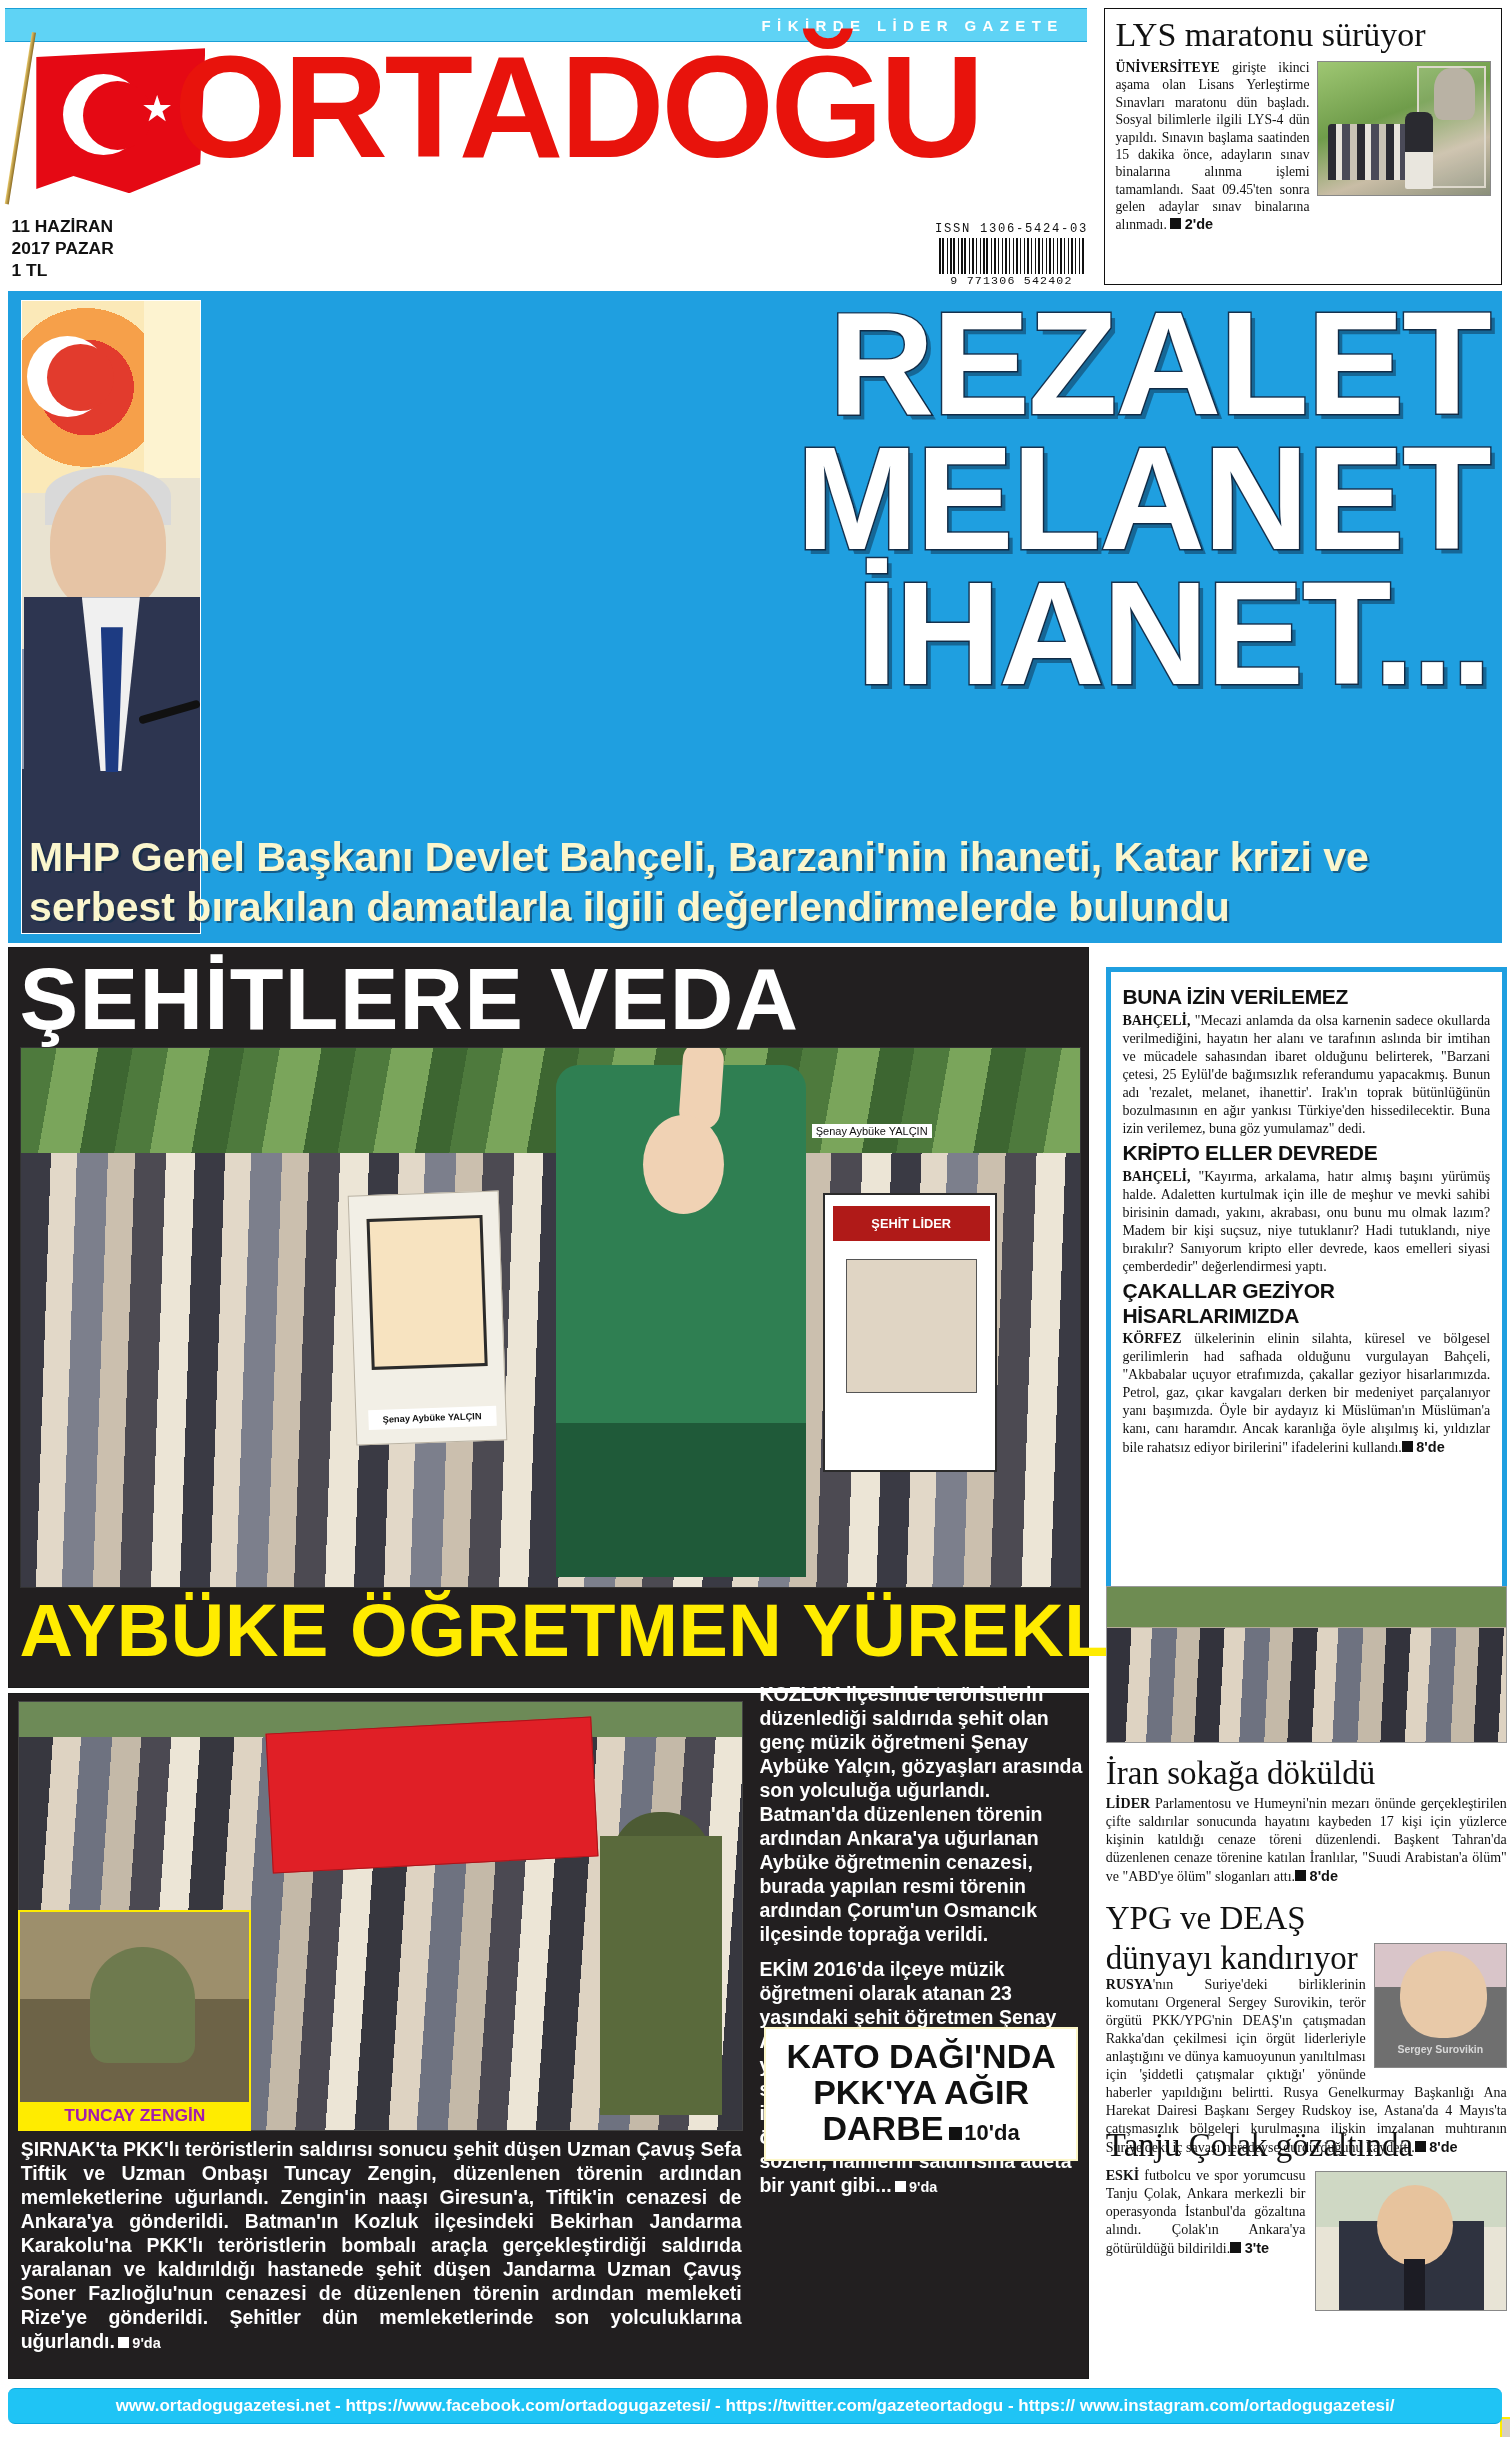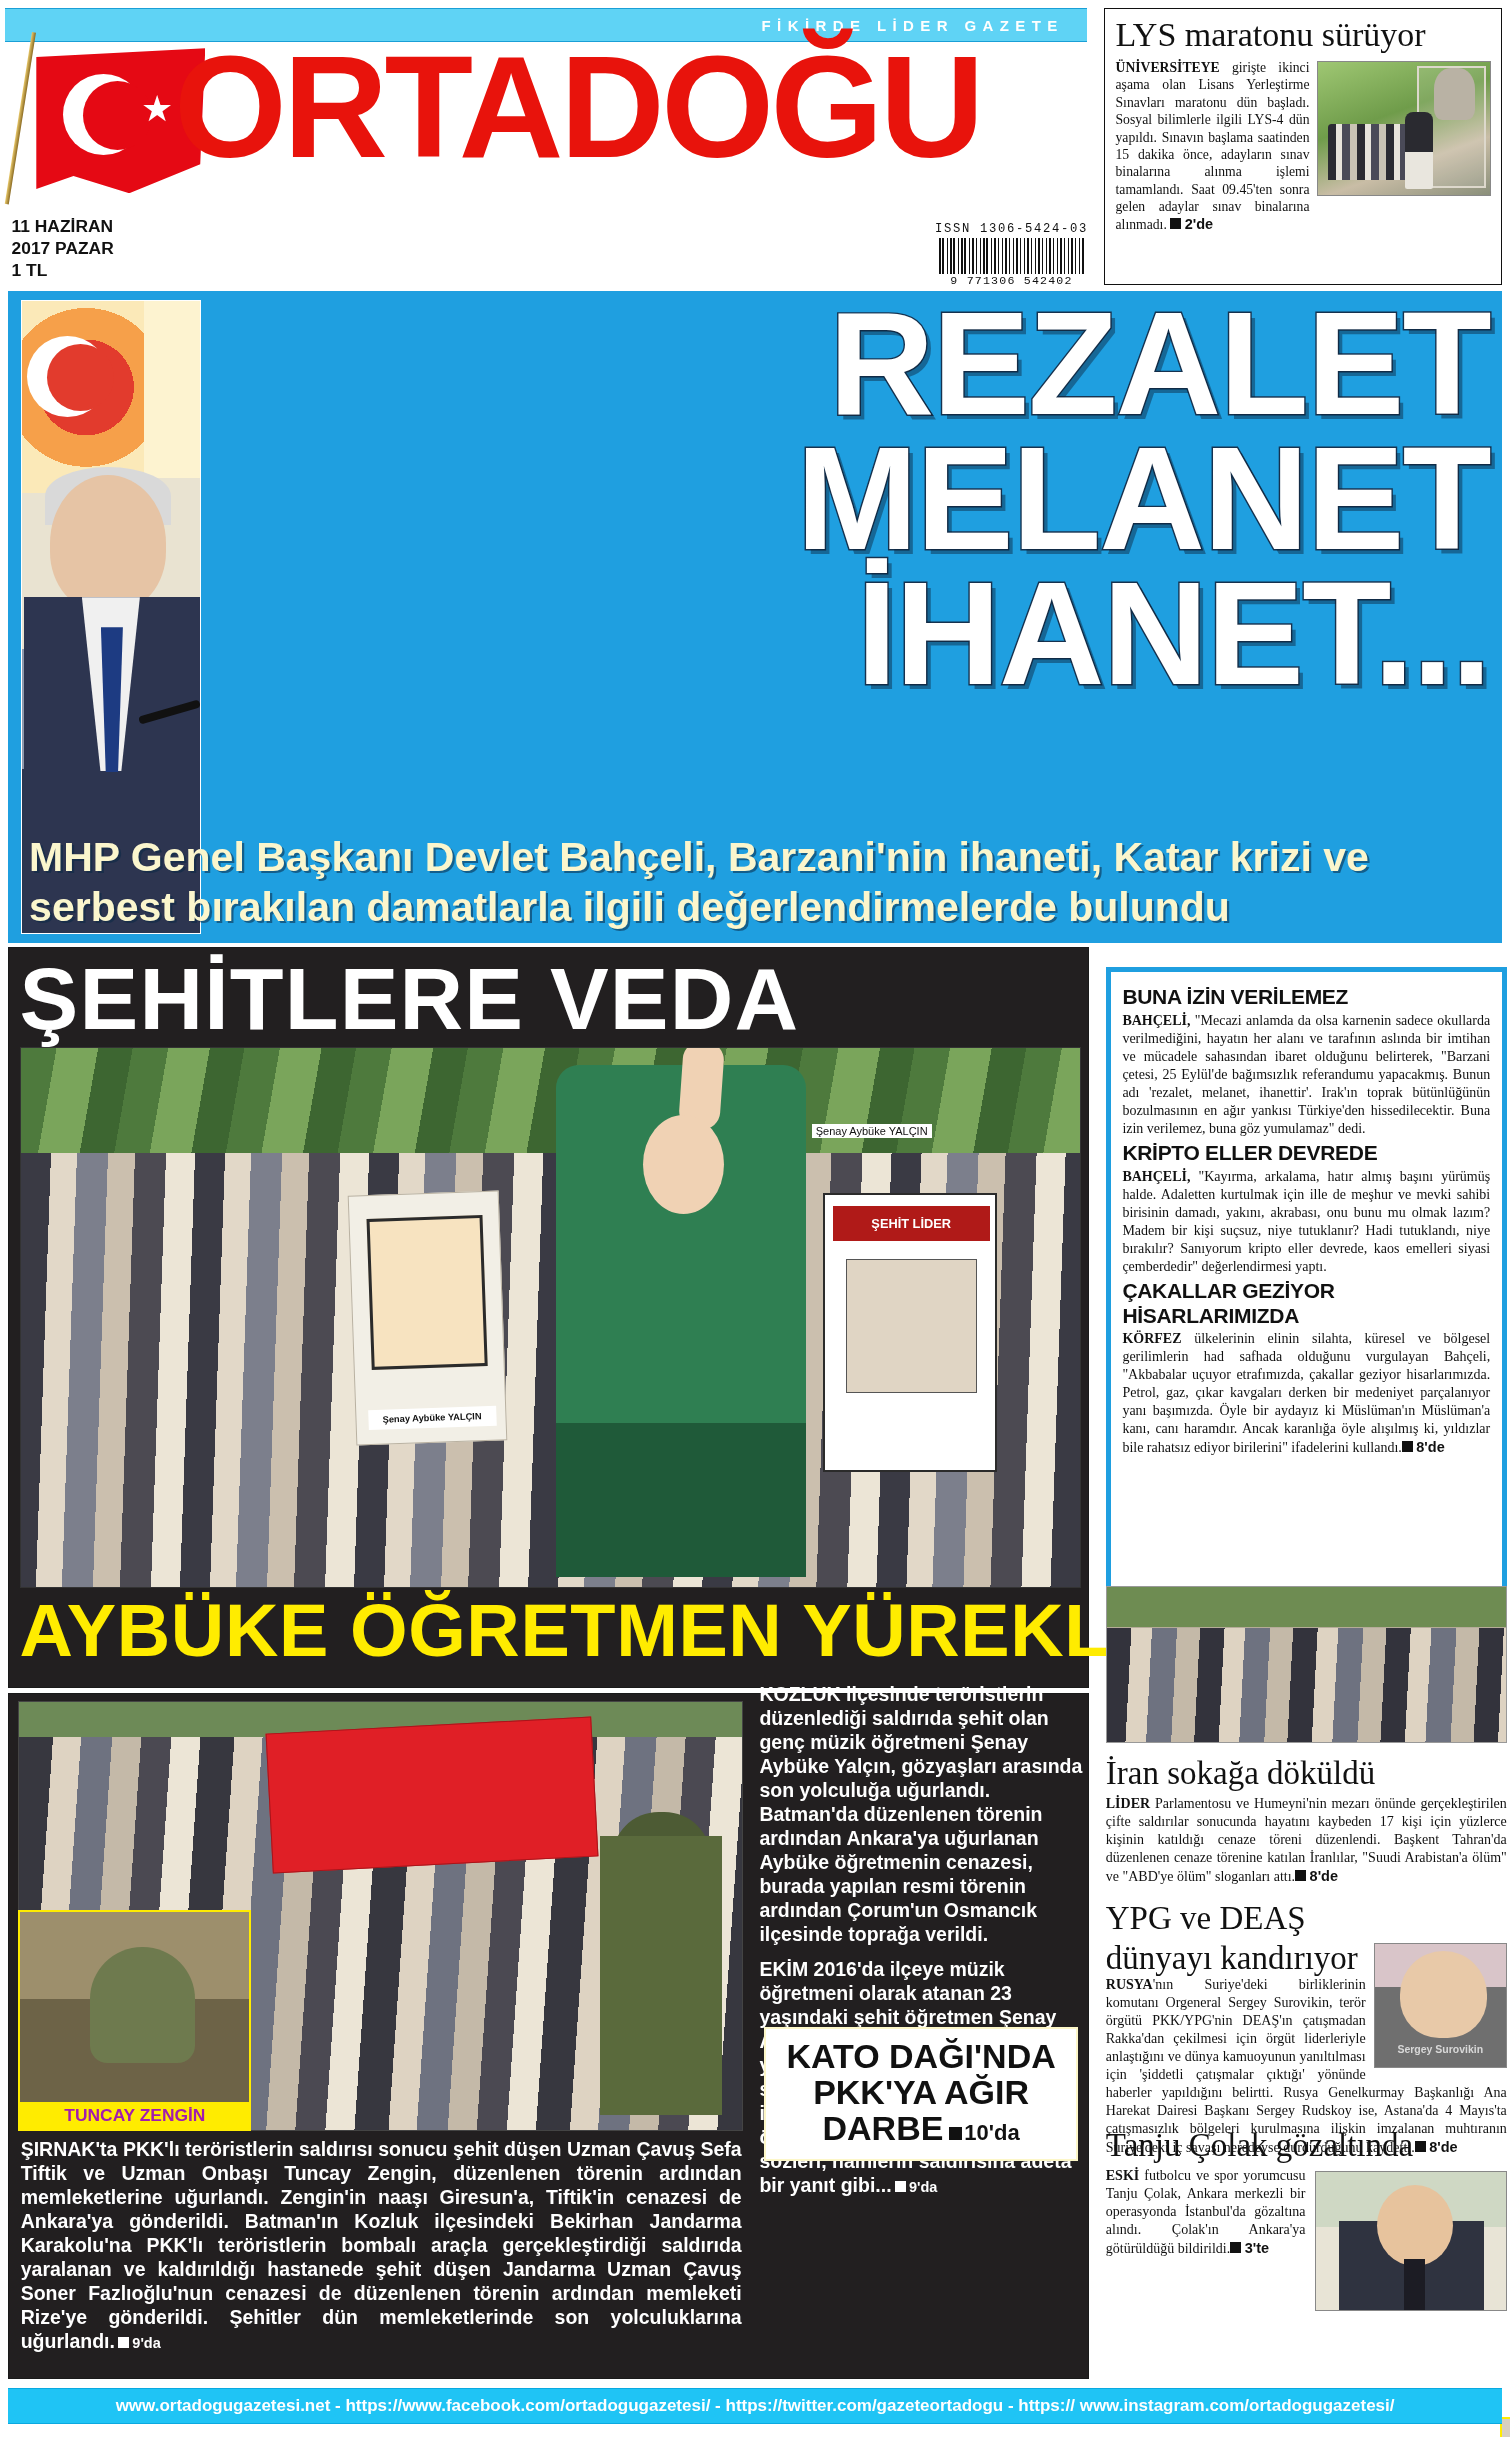--- a/index.html
+++ b/index.html
@@ -299,7 +299,7 @@
   
   .footer { position: absolute; left: 8.1px; top: 2388px; width: 1494px; height: 36px;
     background: #1fc4f5; border-top: 1.7px solid #0aa9e0; border-bottom: 1.7px solid #0aa9e0;
-    display: flex; align-items: center; justify-content: center; }
+    display: flex; align-items: center; justify-content: center; border-radius: 7px; }
   .footer span { color: #fff; font-weight: bold; font-size: 17px; letter-spacing: 0px;
     font-family: "Liberation Sans", sans-serif; white-space: nowrap; }
 </style>

